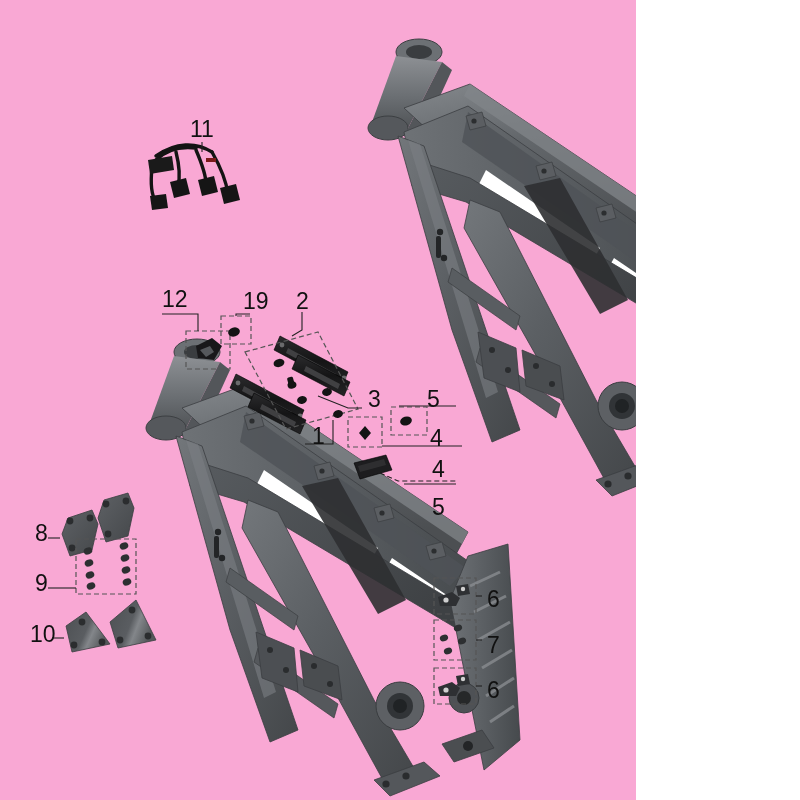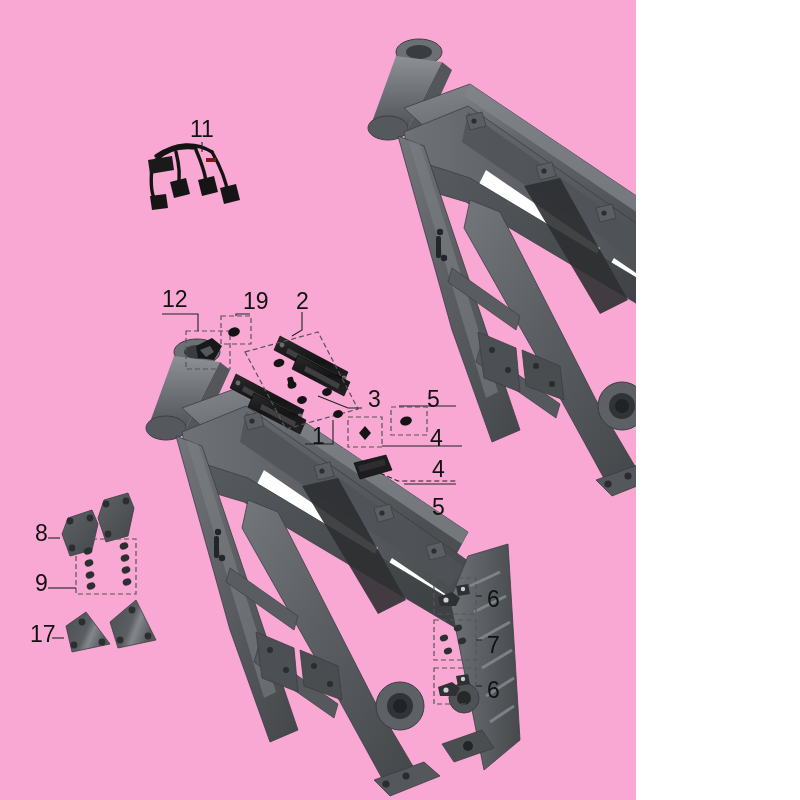--- a/index.html
+++ b/index.html
@@ -436,7 +436,7 @@
 <div class="callout-number" style="left:432px; top:496px;">5</div>
 <div class="callout-number" style="left:35px; top:522px;">8</div>
 <div class="callout-number" style="left:35px; top:572px;">9</div>
-<div class="callout-number" style="left:30px; top:623px;">17</div>
+<div class="callout-number" style="left:30px; top:623px;">10</div>
 <div class="callout-number" style="left:487px; top:588px;">6</div>
 <div class="callout-number" style="left:487px; top:634px;">7</div>
 <div class="callout-number" style="left:487px; top:679px;">6</div>

